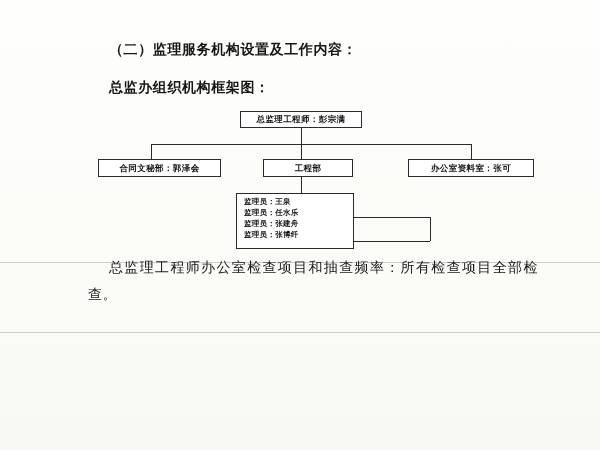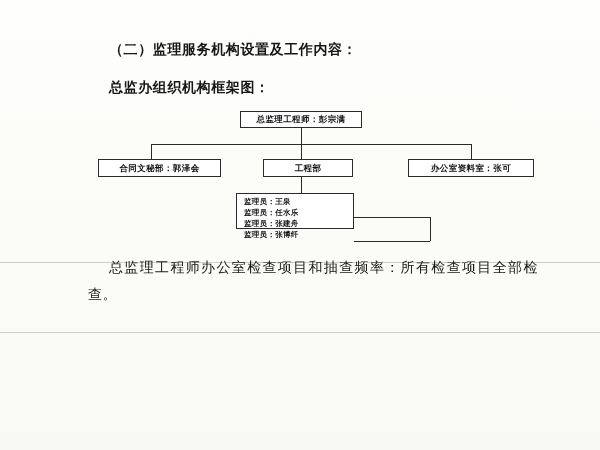--- a/index.html
+++ b/index.html
@@ -95,7 +95,7 @@
     left: 148px;
     top: 82px;
     width: 118px;
-    height: 36px;
+    height: 56px;
     display: block;
     padding: 2px 8px 0 7px;
     box-sizing: border-box;

